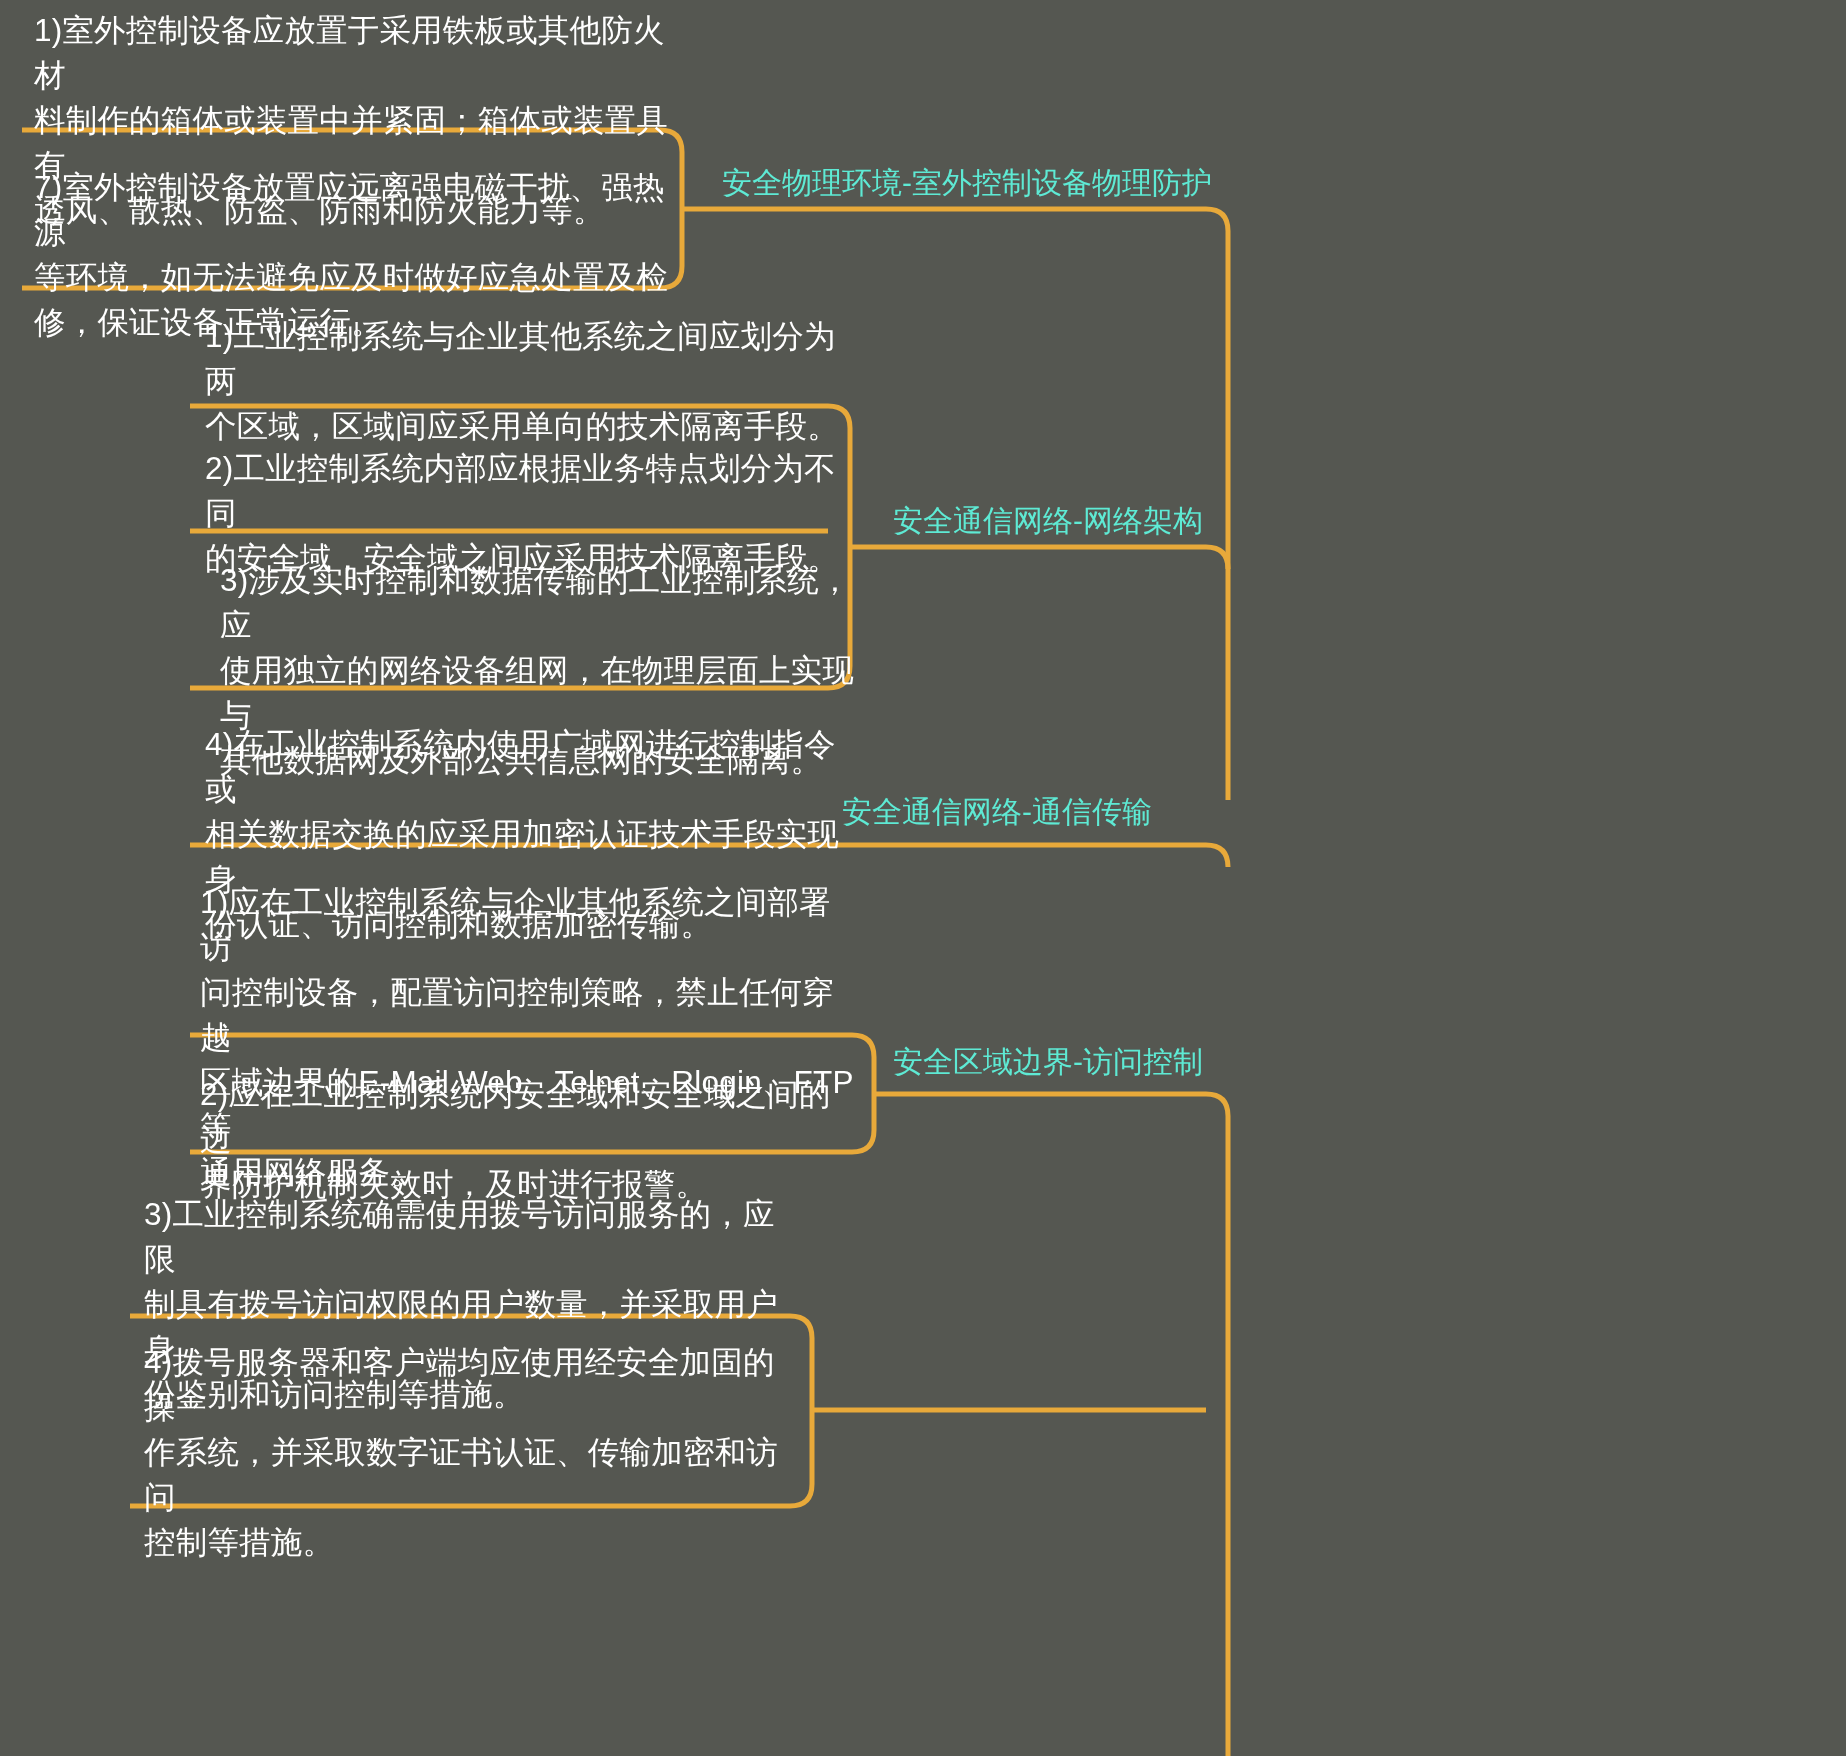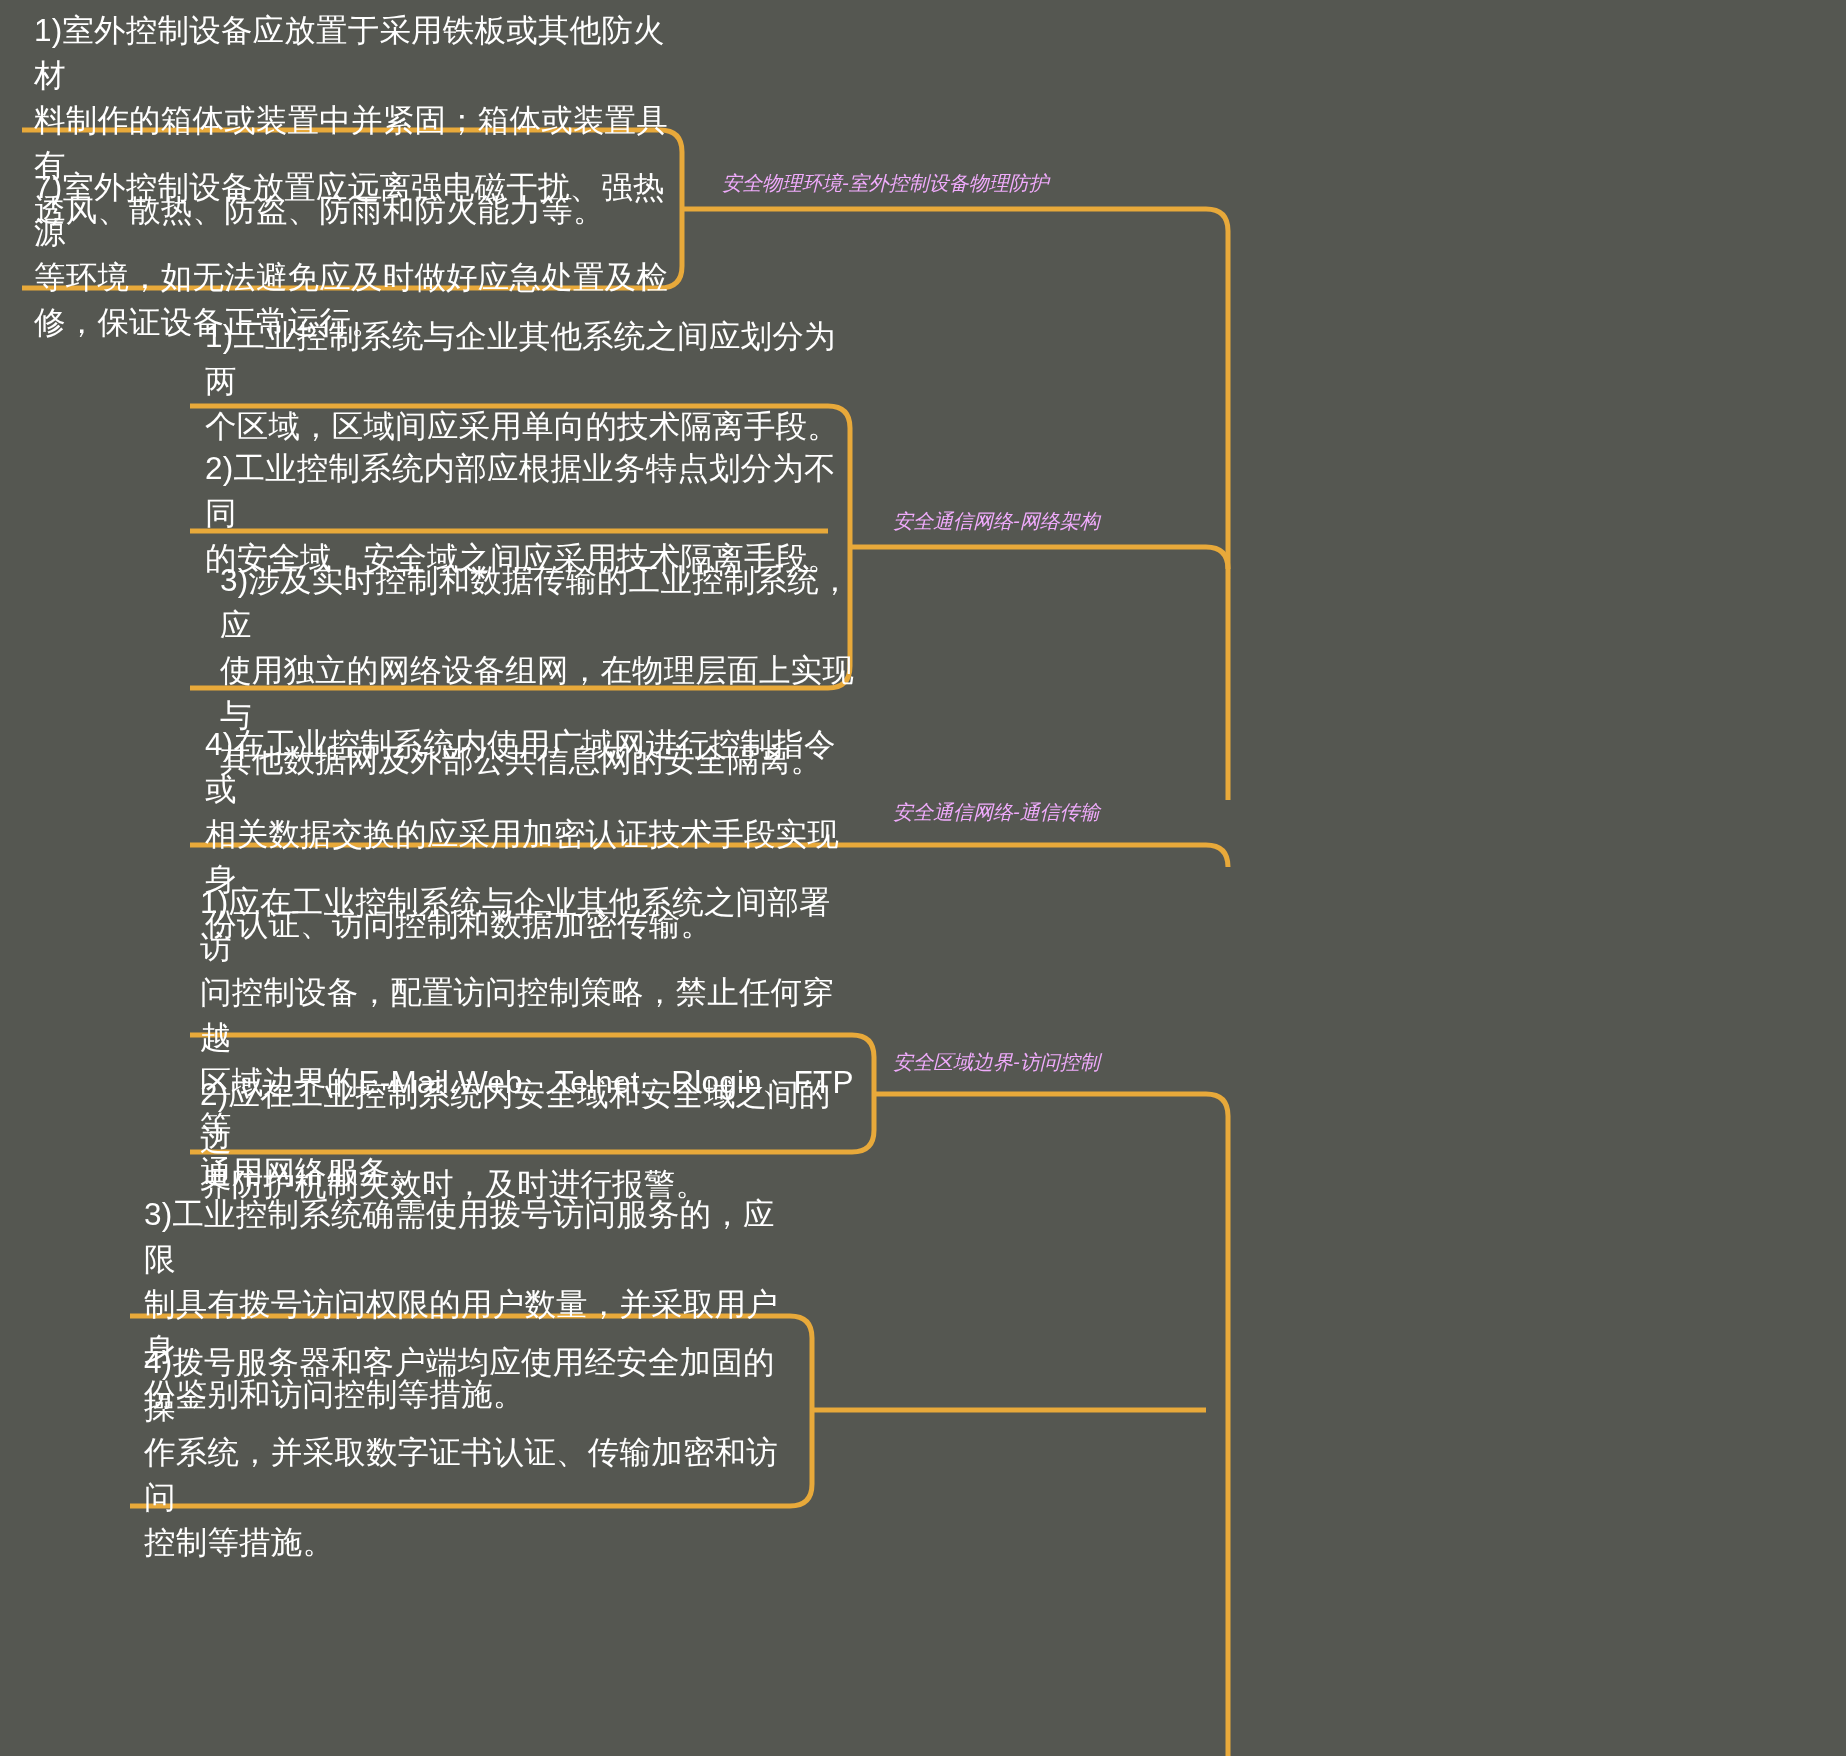--- a/index.html
+++ b/index.html
@@ -24,12 +24,11 @@
   }
   .cat{
     position:absolute;
-    color:#f0abfc;
-    font-size:20px;
+    color:#5eead4;
+    font-size:30px;
     line-height:40px;
     white-space:nowrap;
     font-weight:400;
-    font-style:italic;
   }
 </style>
 </head>

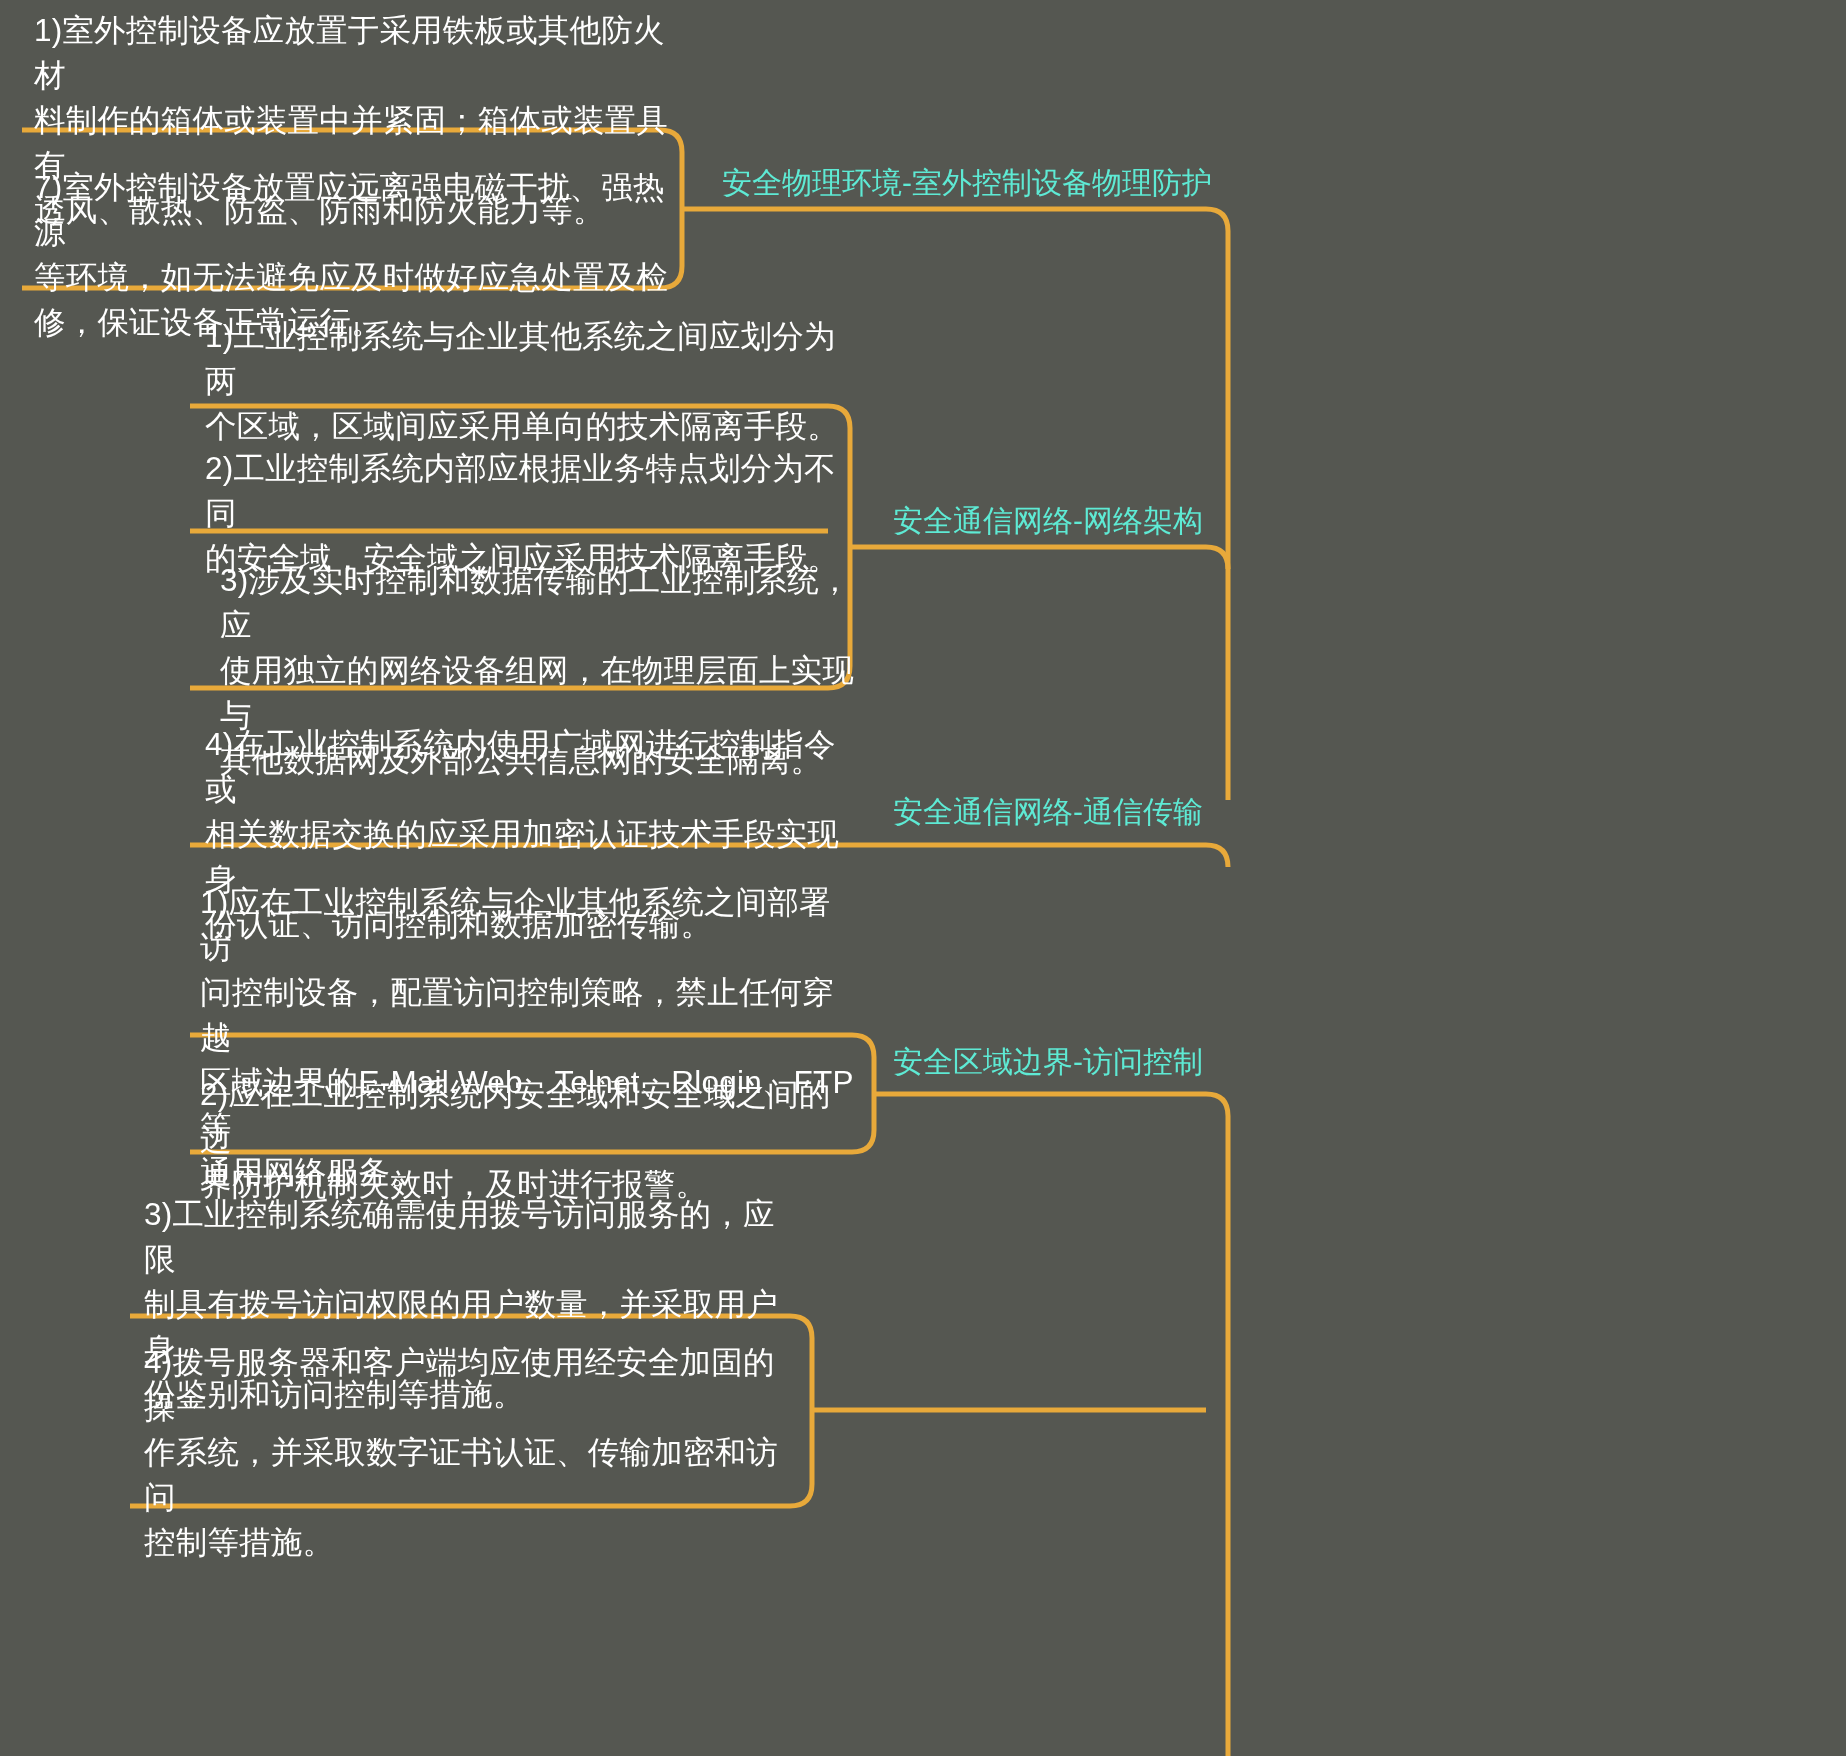--- a/index.html
+++ b/index.html
@@ -114,7 +114,7 @@
 
   <div class="cat" style="left:893px;  top:501px;">安全通信网络-网络架构</div>
 
-  <div class="cat" style="left:893px;  top:792px;">安全通信网络-通信传输</div>
+  <div class="cat" style="left:842px;  top:792px;">安全通信网络-通信传输</div>
 
   <div class="cat" style="left:893px;  top:1042px;">安全区域边界-访问控制</div>
 

